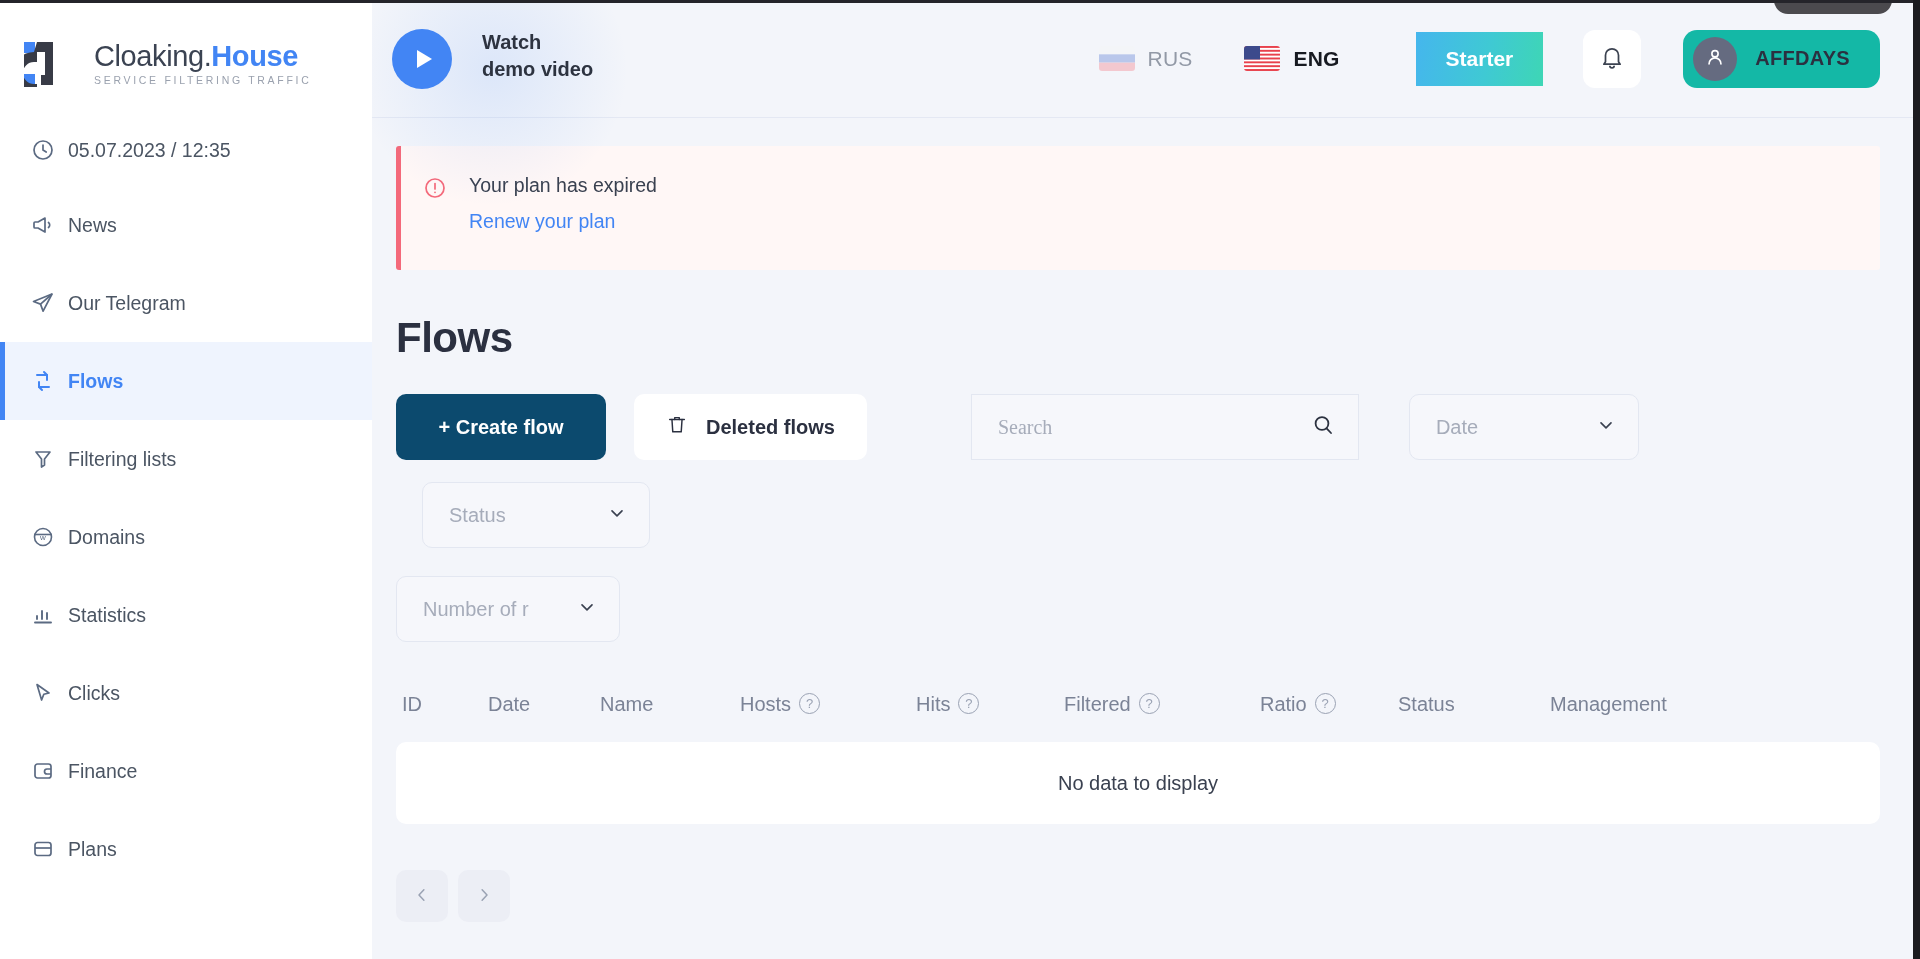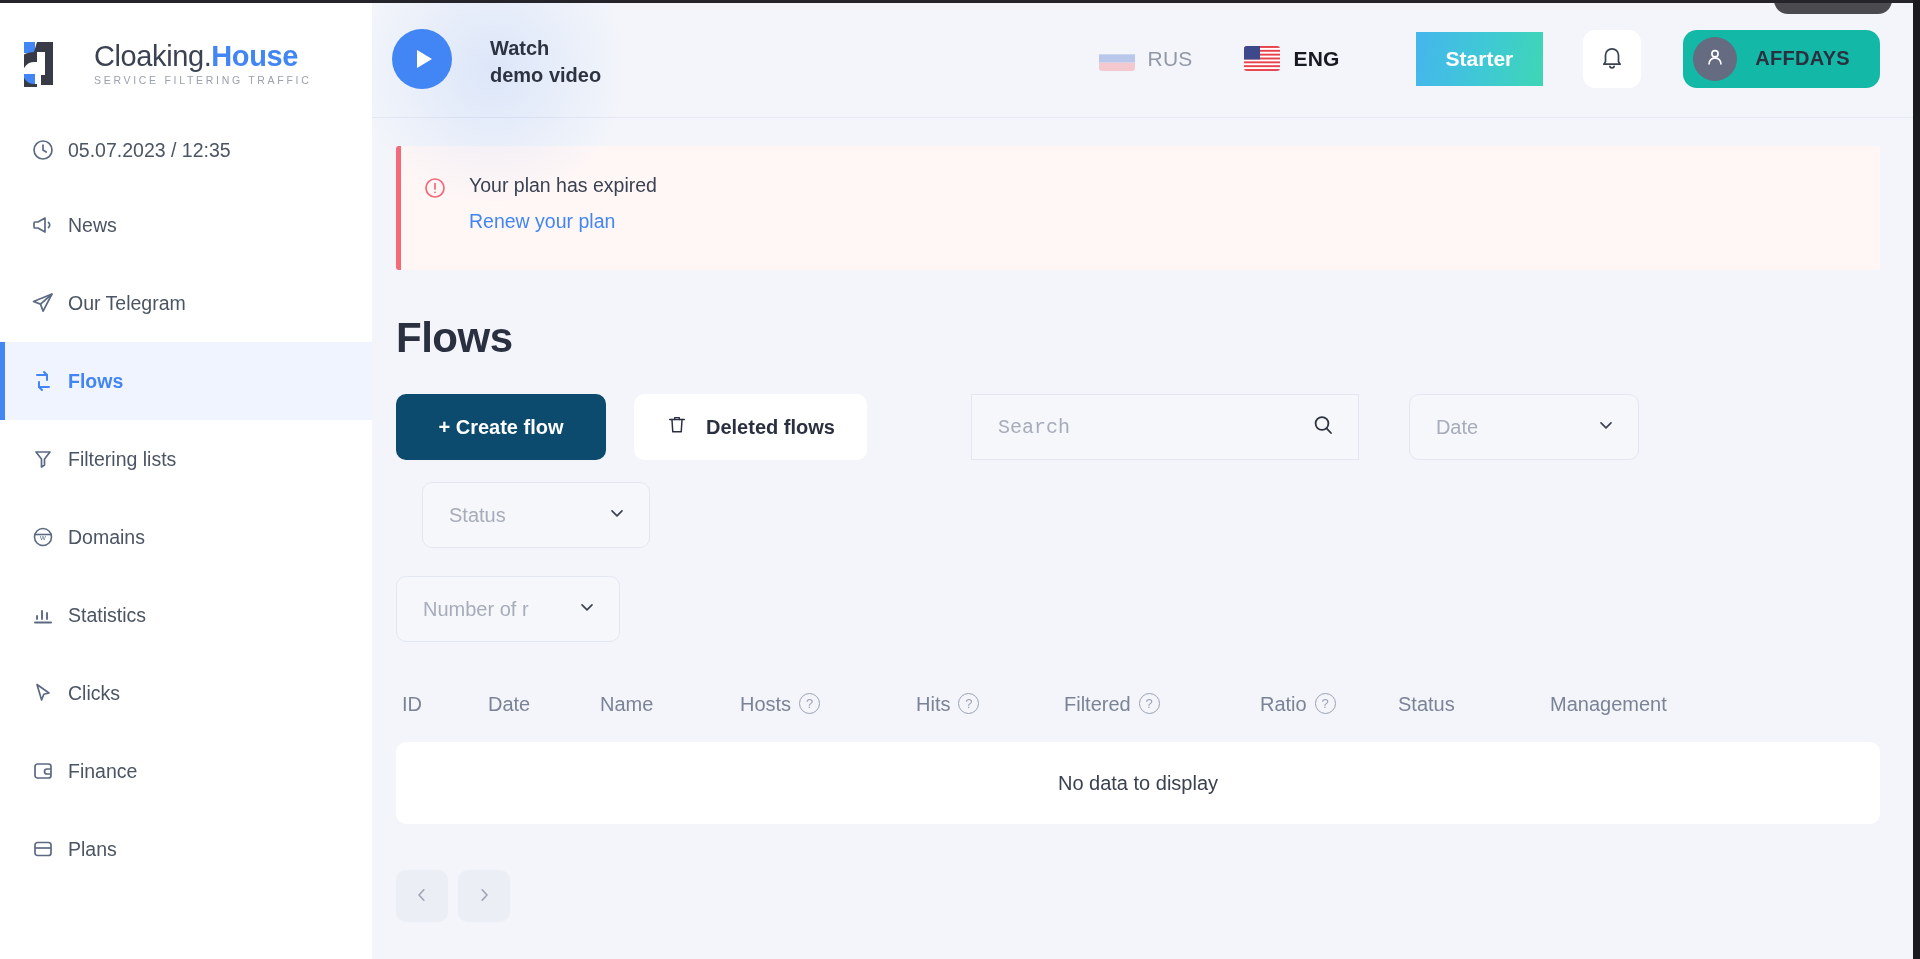--- a/index.html
+++ b/index.html
@@ -128,8 +128,8 @@
   .watch-demo {
     position: relative;
     display: flex;
-    align-items: flex-end;
-    gap: 38px;
+    align-items: flex-start;
+    gap: 30px;
     cursor: pointer;
     padding-left: 0;
   }

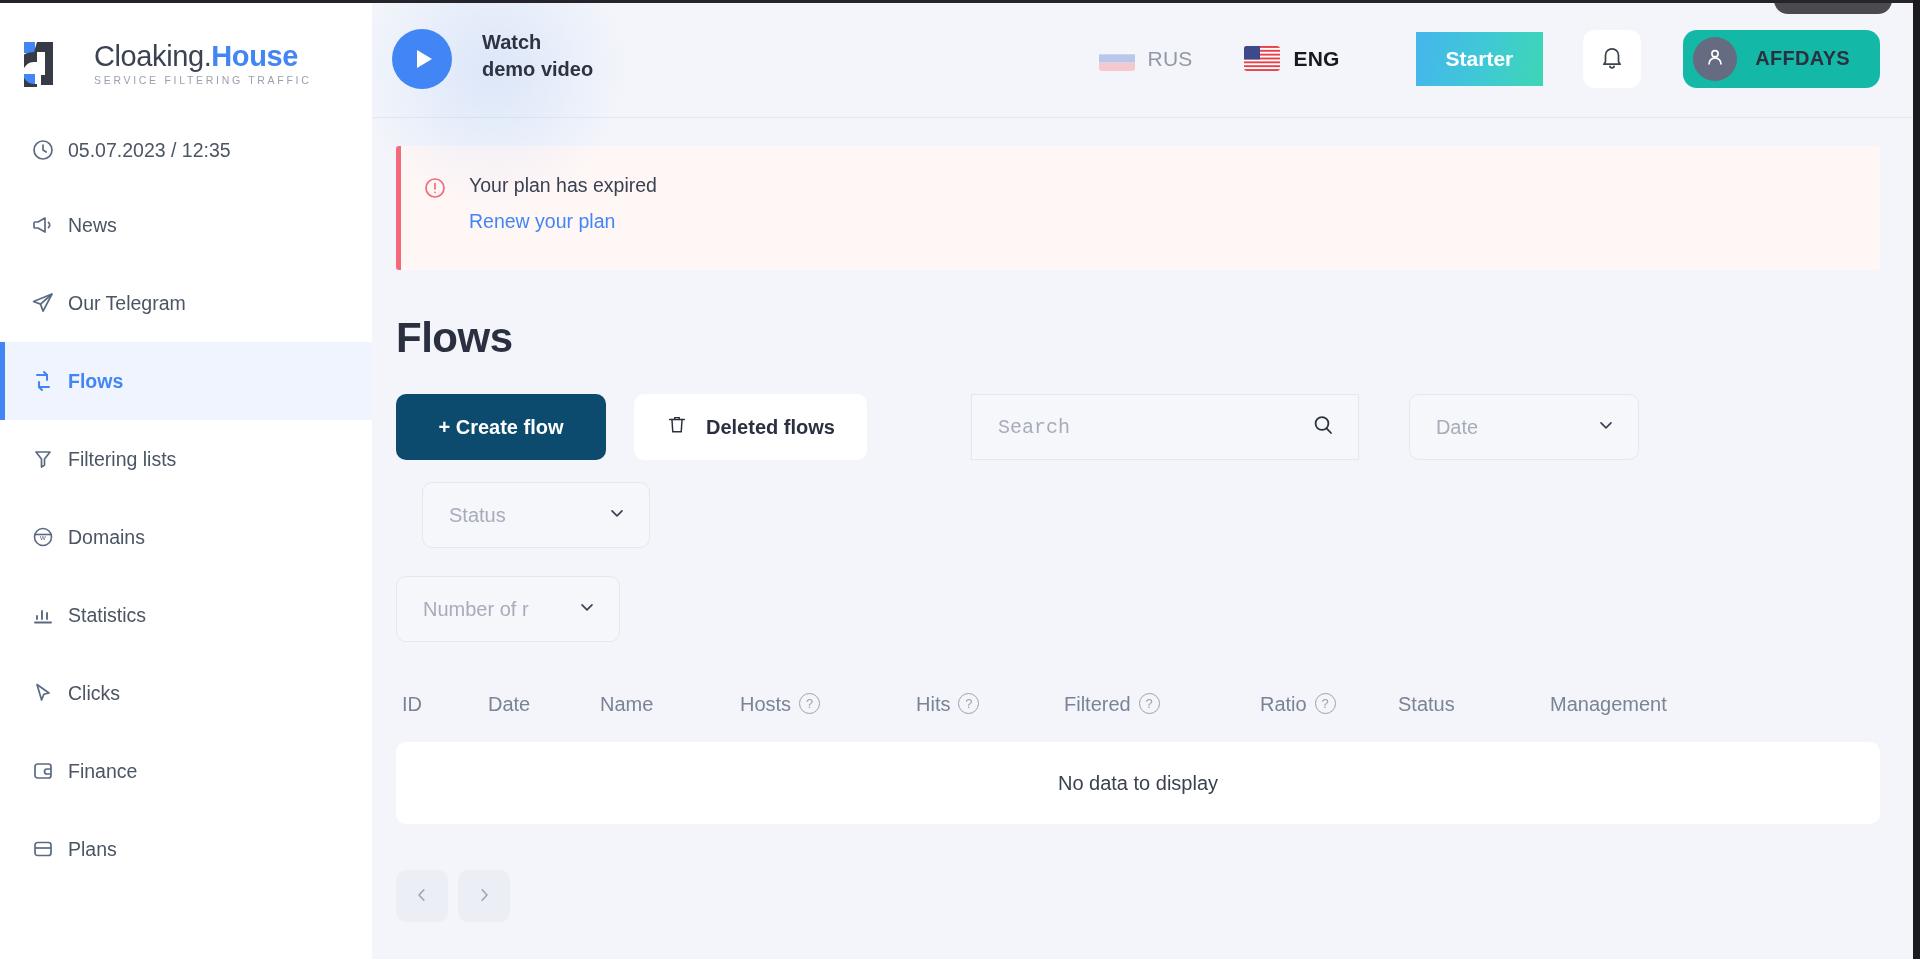--- a/index.html
+++ b/index.html
@@ -338,7 +338,7 @@
     background: #f6f7fb;
     padding: 0 60px 0 26px;
     font-size: 20px;
-    font-family: Liberation Mono, monospace;
+    font-family: Liberation Serif, serif;
     color: #7f1d1d;
     outline: none;
   }

